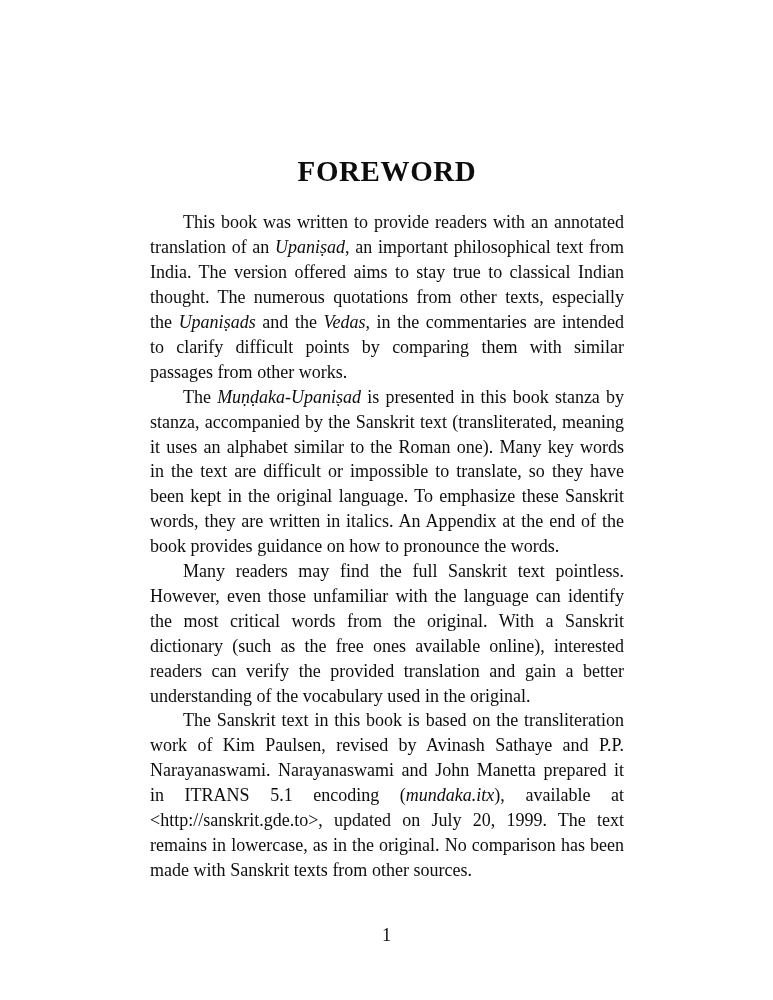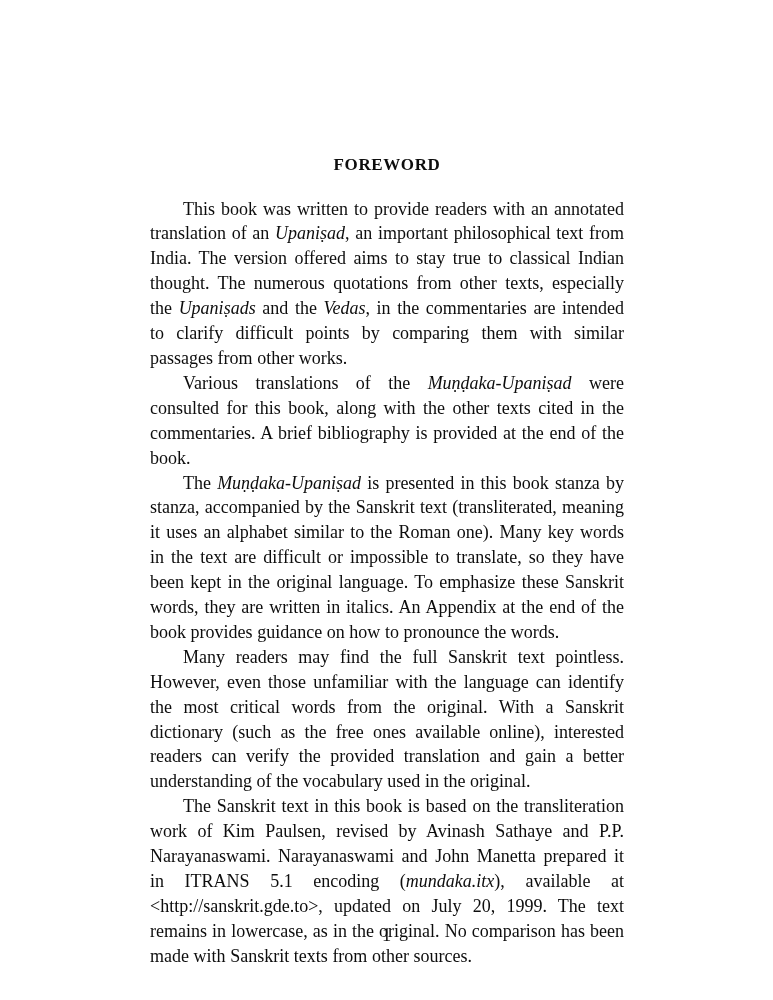--- a/index.html
+++ b/index.html
@@ -26,7 +26,7 @@
   }
 
   #page-title {
-    font-size: 17px;
+    font-size: 29px;
     font-weight: bold;
     text-align: center;
     letter-spacing: 0.6px;

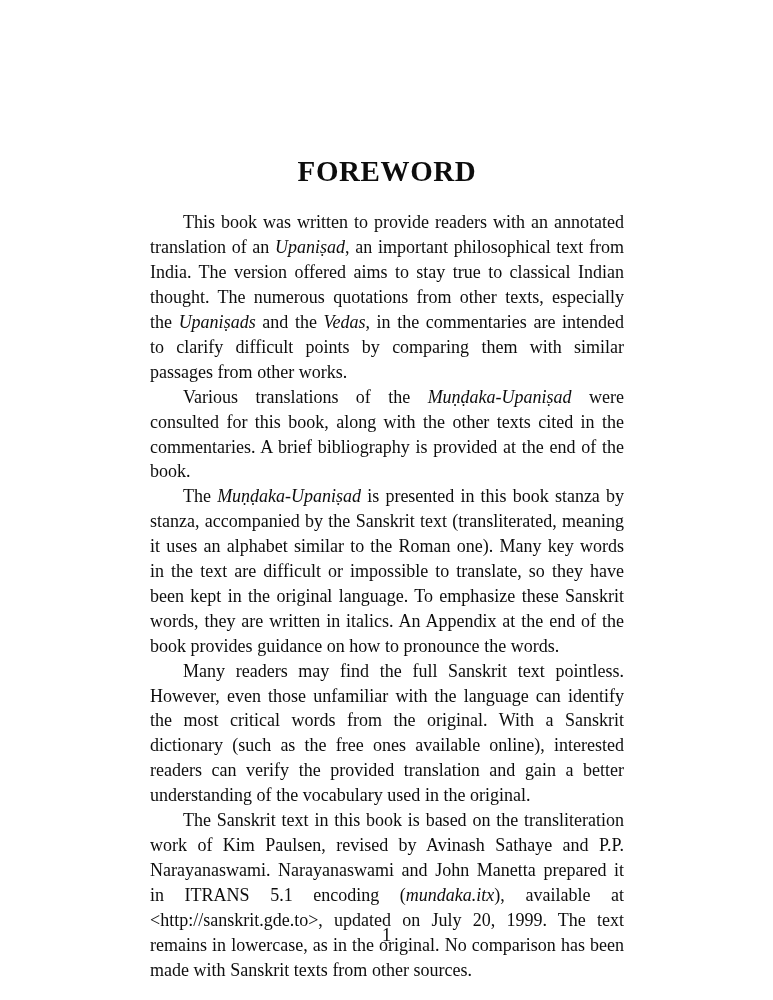--- a/index.html
+++ b/index.html
@@ -71,7 +71,6 @@
 
     <div id="paragraphs">
         <p class="body-paragraph"><span>This book was written to provide readers with an annotated translation of an </span><i>Upaniṣad</i><span>, an important philosophical text from India. The version offered aims to stay true to classical Indian thought. The numerous quotations from other texts, especially the </span><i>Upaniṣads</i><span> and the </span><i>Vedas</i><span>, in the commentaries are intended to clarify difficult points by comparing them with similar passages from other works.</span></p>
-        <p class="body-paragraph"><span>Various translations of the </span><i>Muṇḍaka-Upaniṣad</i><span> were consulted for this book, along with the other texts cited in the commentaries. A brief bibliography is provided at the end of the book.</span></p>
         <p class="body-paragraph"><span>The </span><i>Muṇḍaka-Upaniṣad</i><span> is presented in this book stanza by stanza, accompanied by the Sanskrit text (transliterated, meaning it uses an alphabet similar to the Roman one). Many key words in the text are difficult or impossible to translate, so they have been kept in the original language. To emphasize these Sanskrit words, they are written in italics. An Appendix at the end of the book provides guidance on how to pronounce the words.</span></p>
         <p class="body-paragraph"><span>Many readers may find the full Sanskrit text pointless. However, even those unfamiliar with the language can identify the most critical words from the original. With a Sanskrit dictionary (such as the free ones available online), interested readers can verify the provided translation and gain a better understanding of the vocabulary used in the original.</span></p>
         <p class="body-paragraph"><span>The Sanskrit text in this book is based on the transliteration work of Kim Paulsen, revised by Avinash Sathaye and P.P. Narayanaswami. Narayanaswami and John Manetta prepared it in ITRANS 5.1 encoding (</span><i>mundaka.itx</i><span>), available at &lt;http://sanskrit.gde.to&gt;, updated on July 20, 1999. The text remains in lowercase, as in the original. No comparison has been made with Sanskrit texts from other sources.</span></p>

